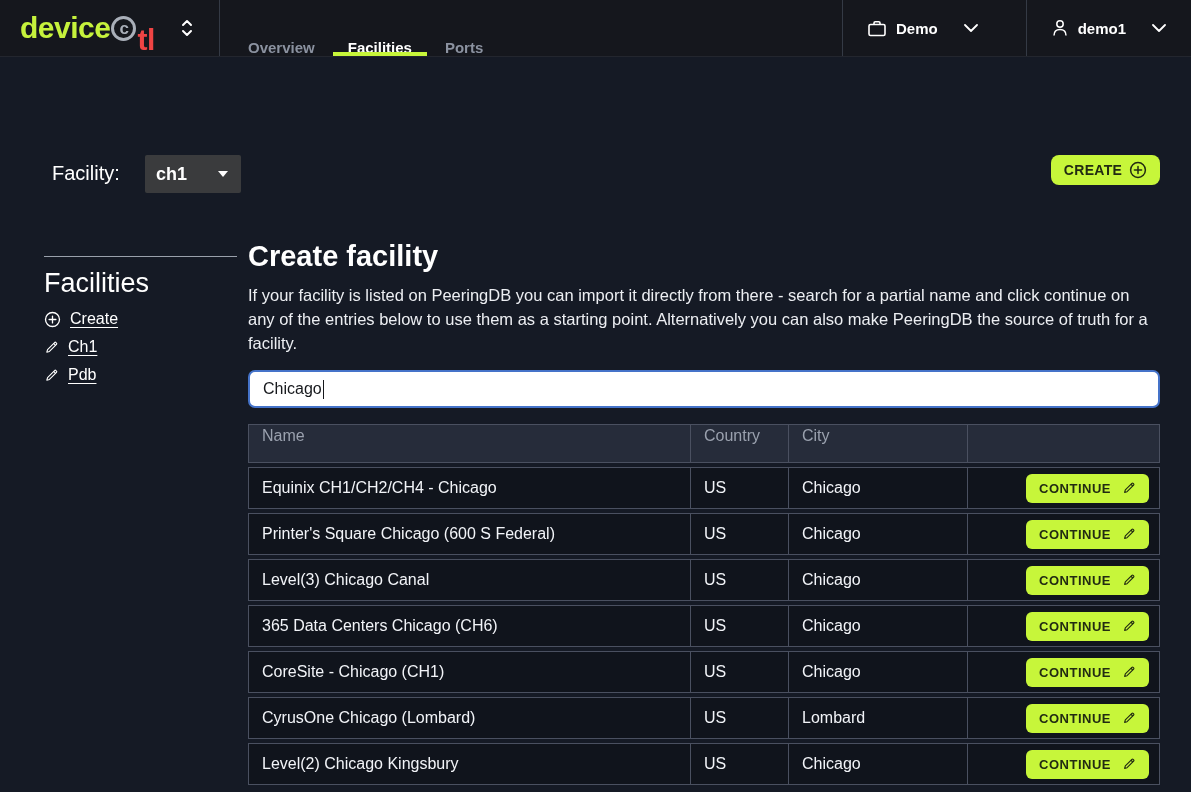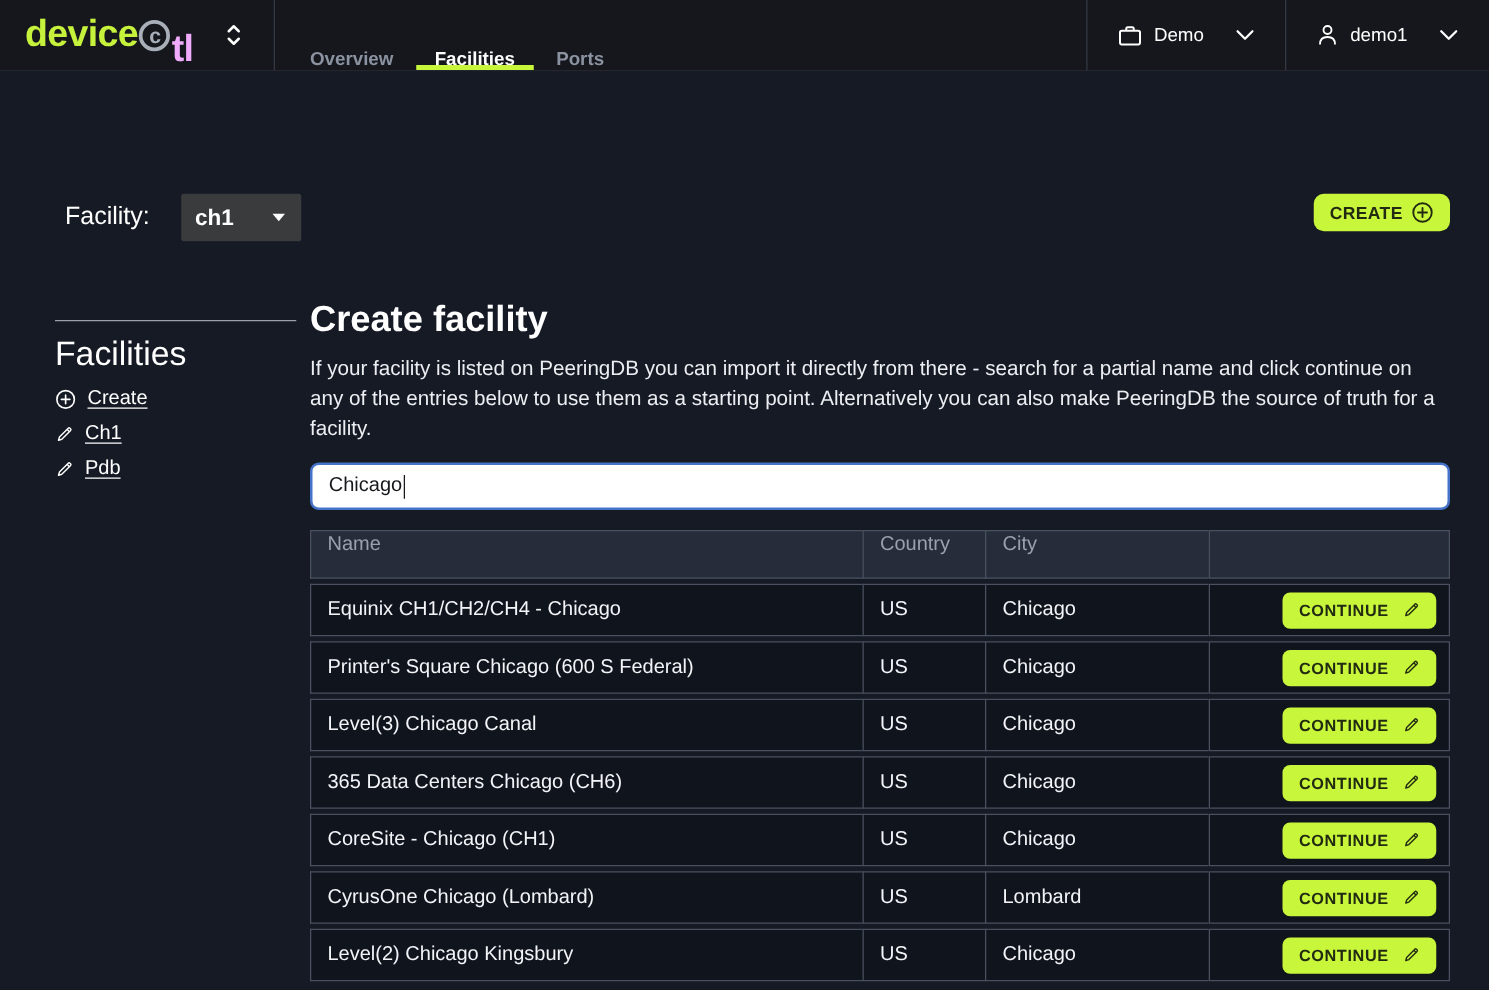--- a/index.html
+++ b/index.html
@@ -37,7 +37,7 @@
     color:#a9afb9;display:inline-flex;align-items:center;justify-content:center;
     font-size:17px;margin:0 1px;font-weight:700;
   }
-  .logo .t{color:#f0abfc;margin-top:24px;}
+  .logo .t{color:#ef4444;margin-top:24px;}
   .nav{display:flex;align-items:flex-end;margin-left:28px;gap:33px;}
   .nav-tab{
     position:relative;display:flex;align-items:center;

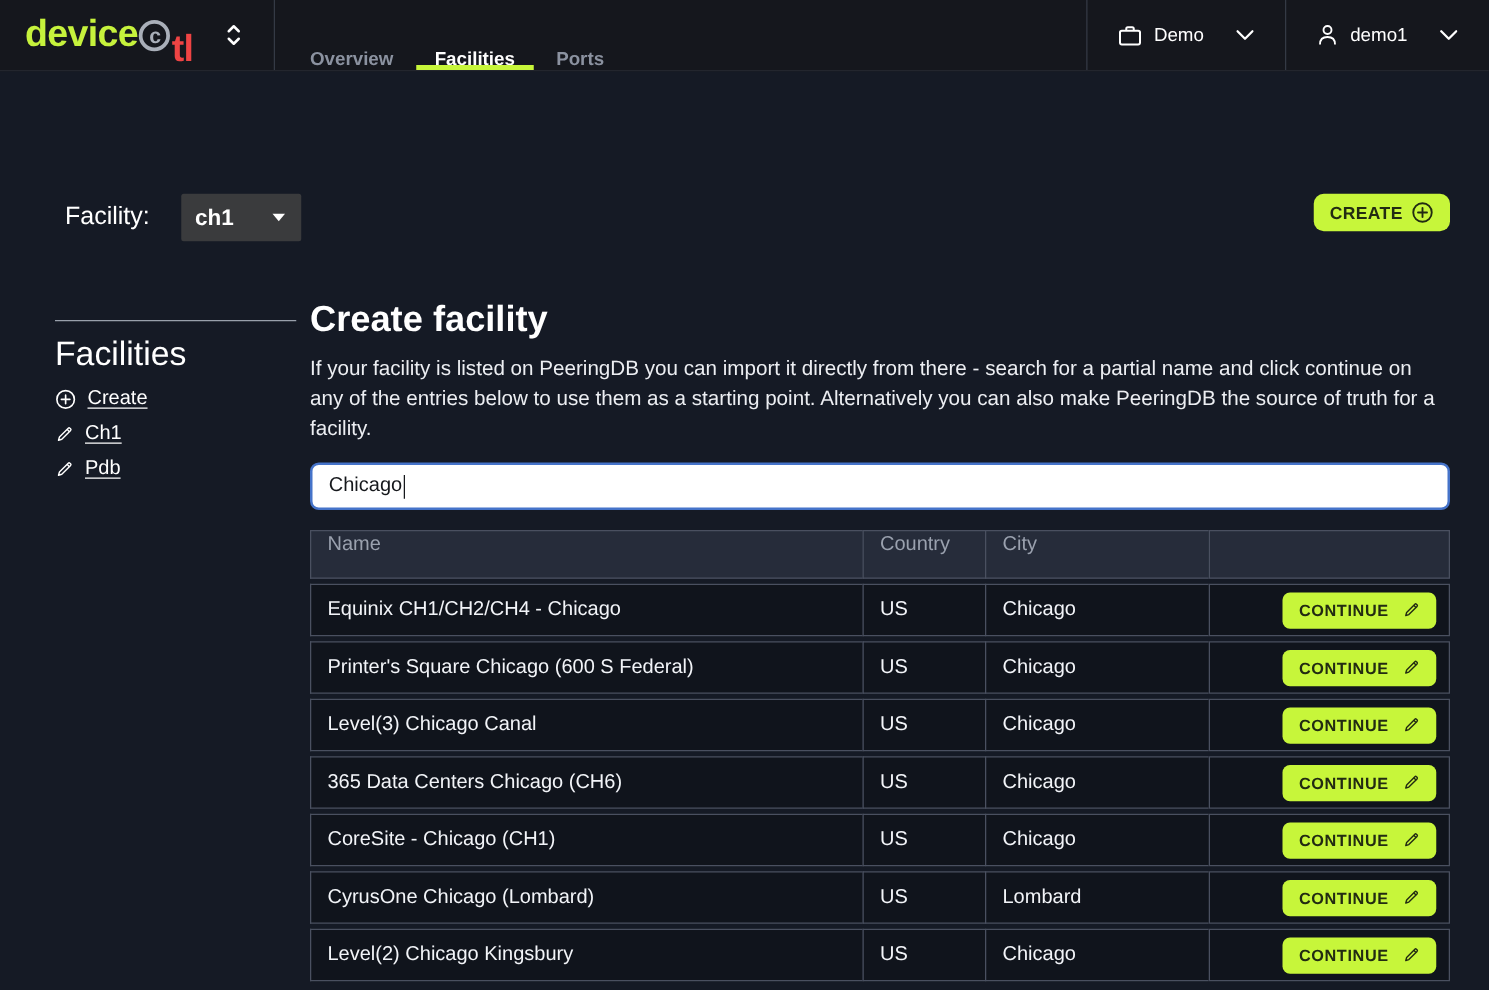--- a/index.html
+++ b/index.html
@@ -50,7 +50,7 @@
   .header-right{margin-left:auto;display:flex;align-items:stretch;}
   .menu-box{
     display:flex;align-items:center;gap:10px;padding:4px 25px;
-    border-left:1px solid #343a45;font-size:15px;font-weight:400;color:#fff;cursor:pointer;
+    border-left:1px solid #343a45;font-size:15px;font-weight:700;color:#fff;cursor:pointer;margin-left:23px;
   }
   .menu-box .chev{margin-left:16px;display:flex;}
   .icon{display:inline-flex;align-items:center;justify-content:center;}

